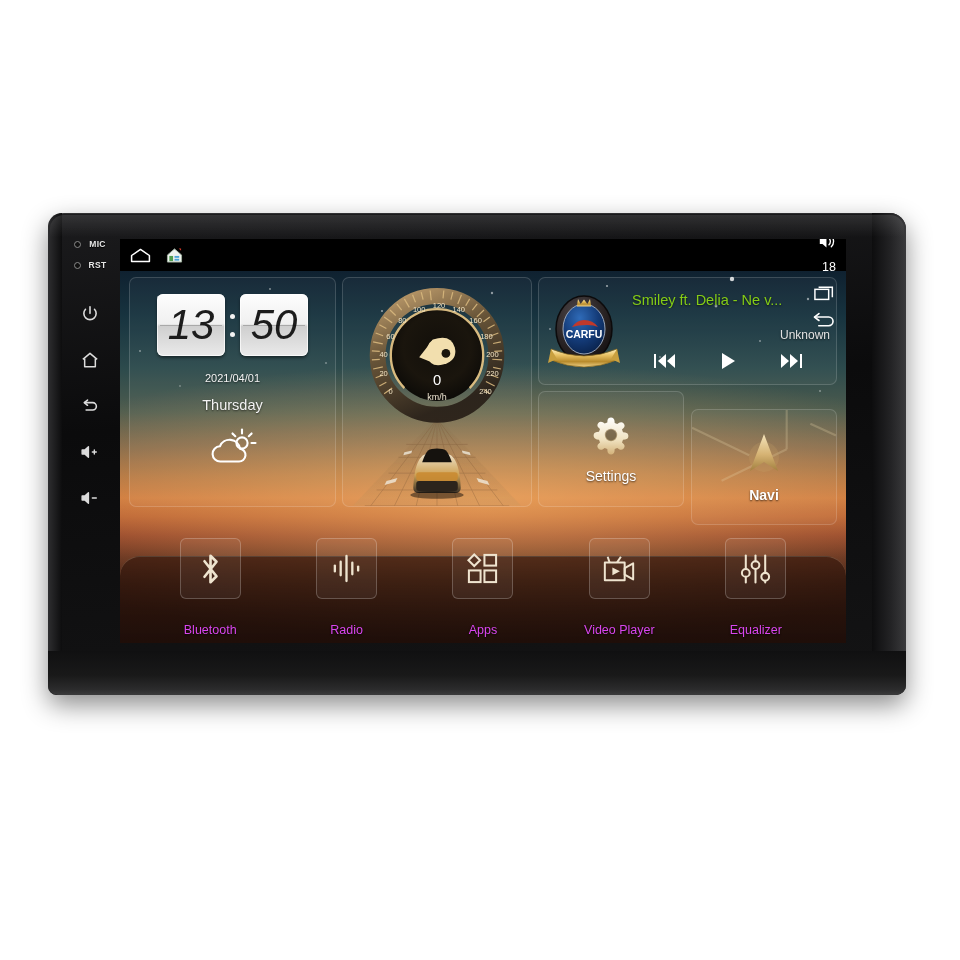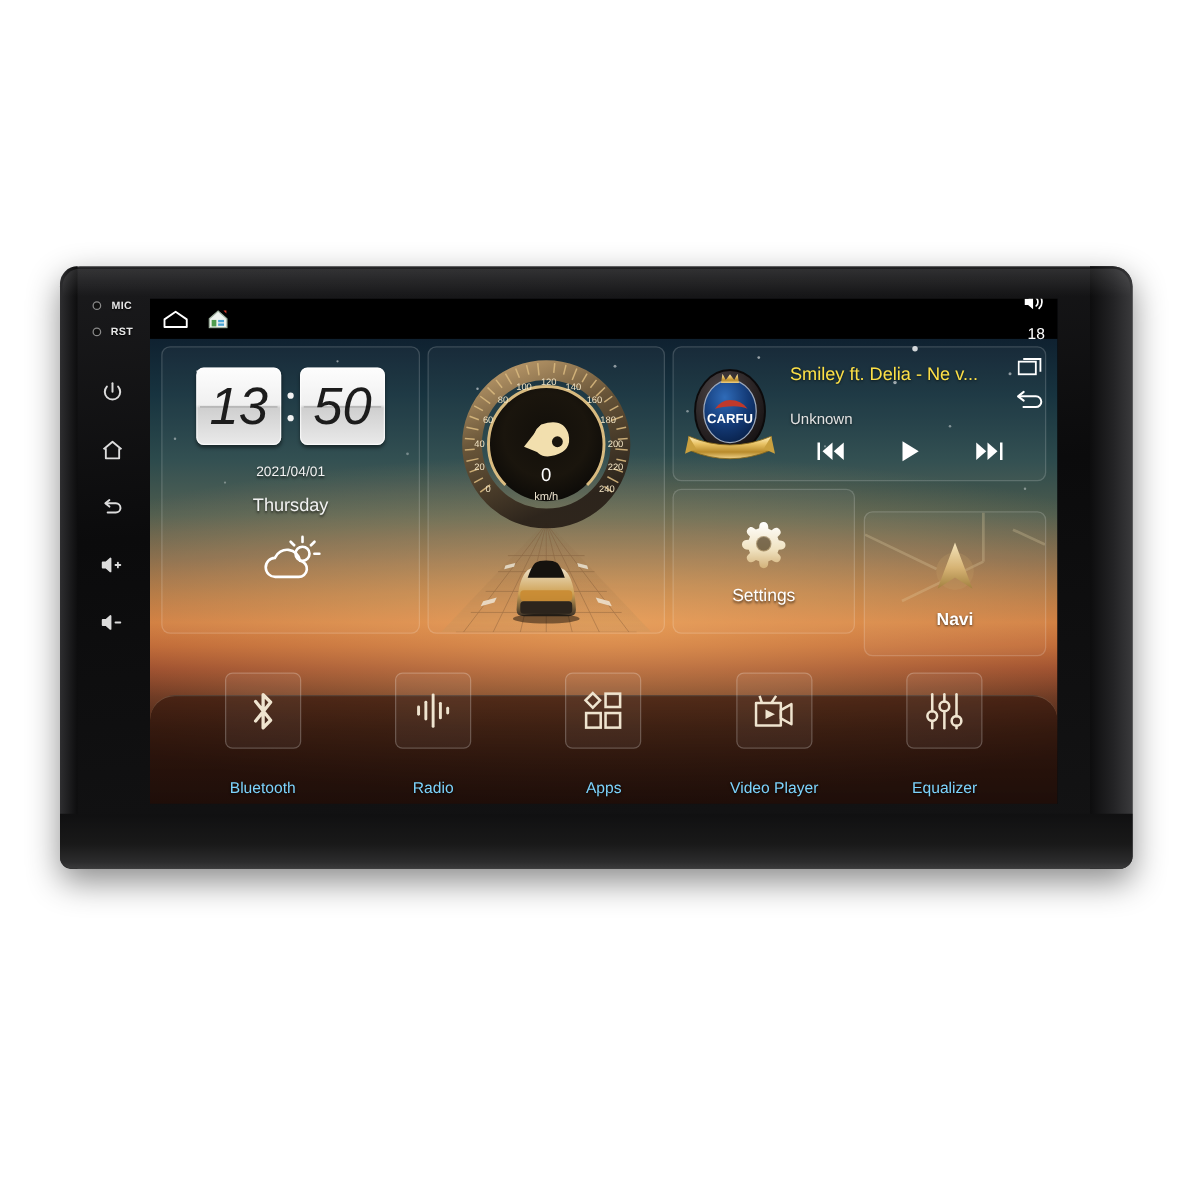--- a/index.html
+++ b/index.html
@@ -149,7 +149,7 @@
   #album-art{width:78px;height:92px;flex:0 0 78px;position:relative;}
   #media-text{flex:1;padding-left:9px;min-width:0;}
   #track-title{
-    font-size:14.5px;color:#fde047;white-space:nowrap;overflow:hidden;
+    font-size:14.5px;color:#84cc16;white-space:nowrap;overflow:hidden;
     text-overflow:ellipsis;text-shadow:0 1px 2px rgba(0,0,0,.6);
   }
   #track-artist{font-size:12px;color:#e2e2e2;margin-top:20px;text-shadow:0 1px 2px rgba(0,0,0,.6);}

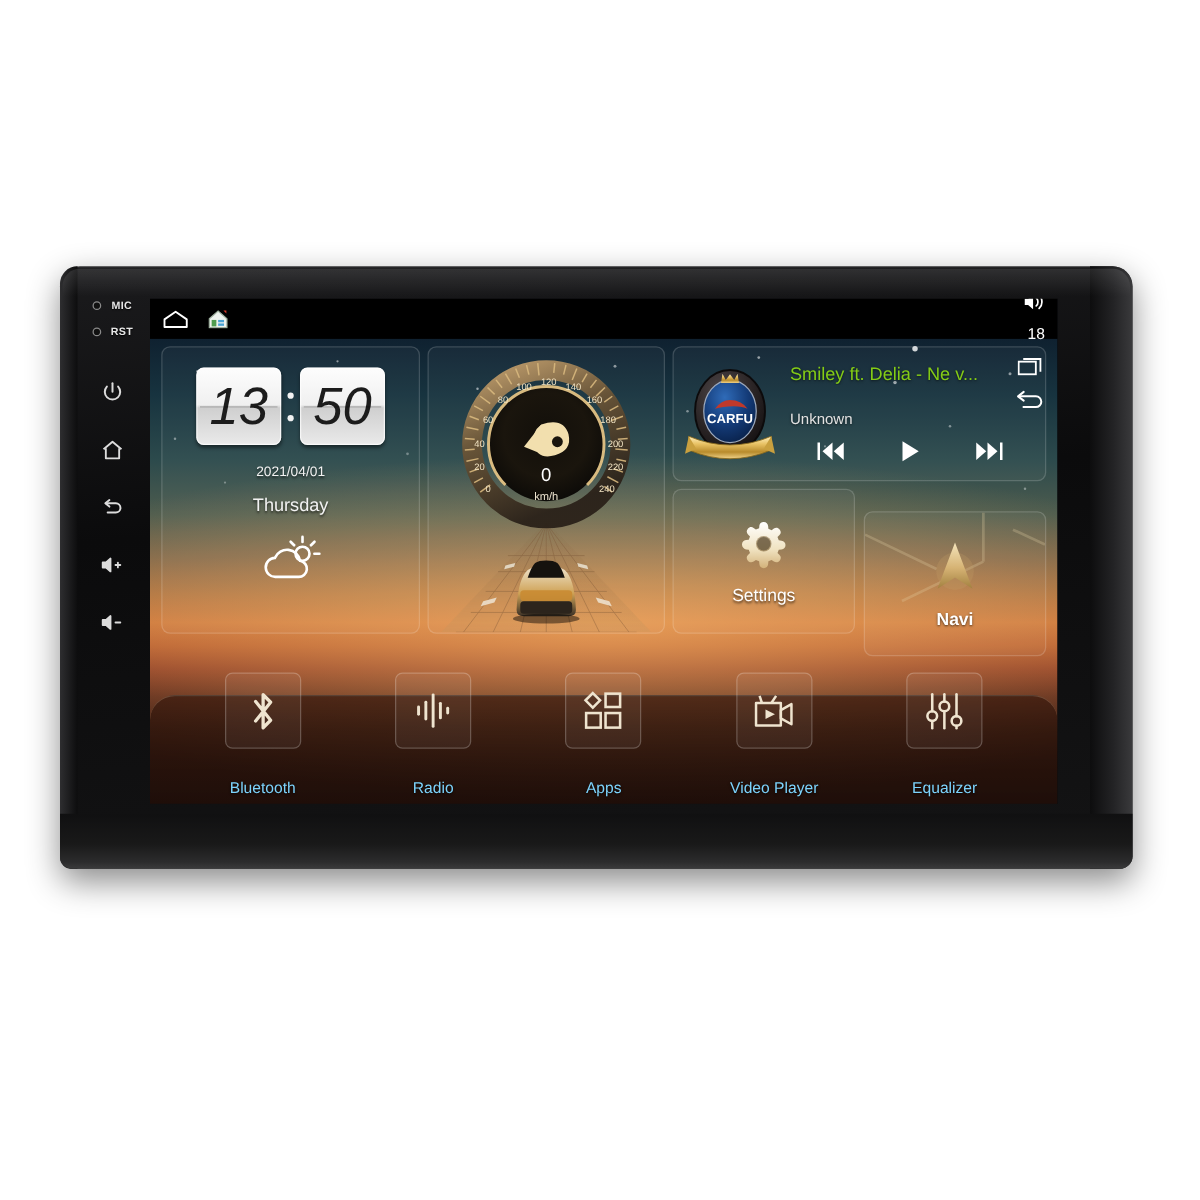--- a/index.html
+++ b/index.html
@@ -152,7 +152,7 @@
     font-size:14.5px;color:#84cc16;white-space:nowrap;overflow:hidden;
     text-overflow:ellipsis;text-shadow:0 1px 2px rgba(0,0,0,.6);
   }
-  #track-artist{font-size:12px;color:#e2e2e2;margin-top:20px;text-shadow:0 1px 2px rgba(0,0,0,.6);}
+  #track-artist{font-size:12px;color:#e2e2e2;margin-top:20px;text-shadow:0 1px 2px rgba(0,0,0,.6);text-align:right;}
   #media-controls{display:flex;align-items:center;justify-content:space-around;margin-top:9px;padding-right:6px;}
   .mc{display:flex;align-items:center;justify-content:center;}
 

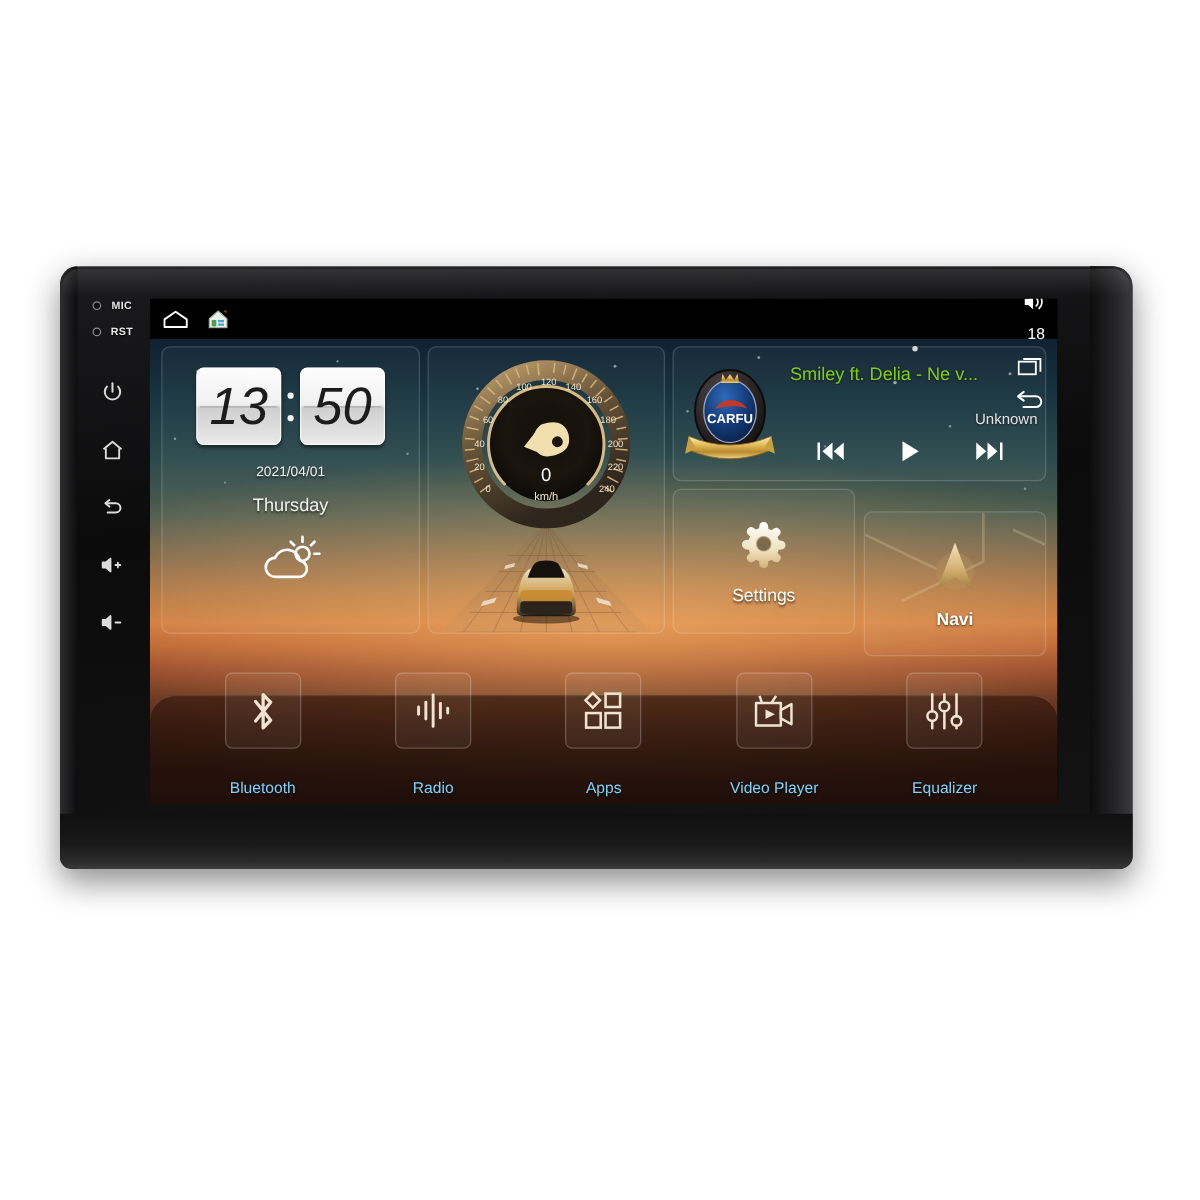--- a/index.html
+++ b/index.html
@@ -184,7 +184,7 @@
     background:rgba(255,255,255,.05);
     display:flex;align-items:center;justify-content:center;
   }
-  .dock-label{margin-top:24px;font-size:12.5px;color:#7dd3fc;text-shadow:0 1px 2px rgba(0,0,0,.75);white-space:nowrap;}
+  .dock-label{margin-top:24px;font-size:12.5px;color:#d946ef;text-shadow:0 1px 2px rgba(0,0,0,.75);white-space:nowrap;}
 </style>
 </head>
 <body>

